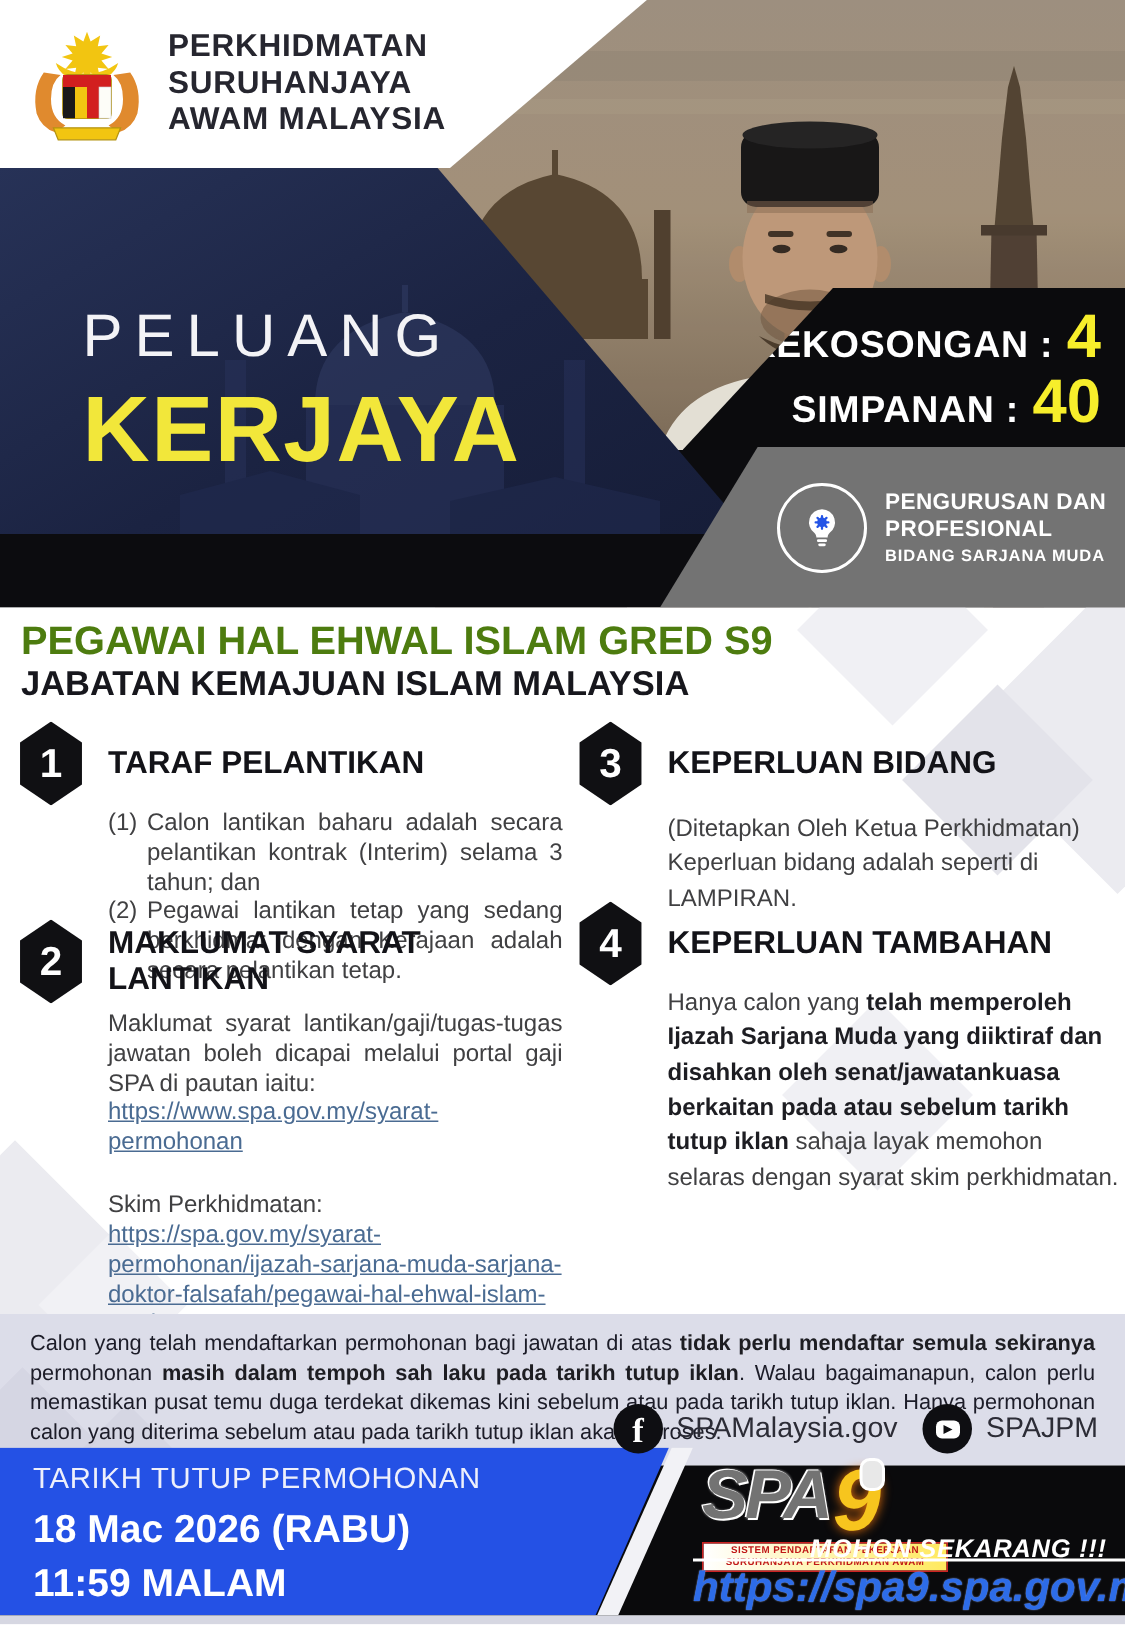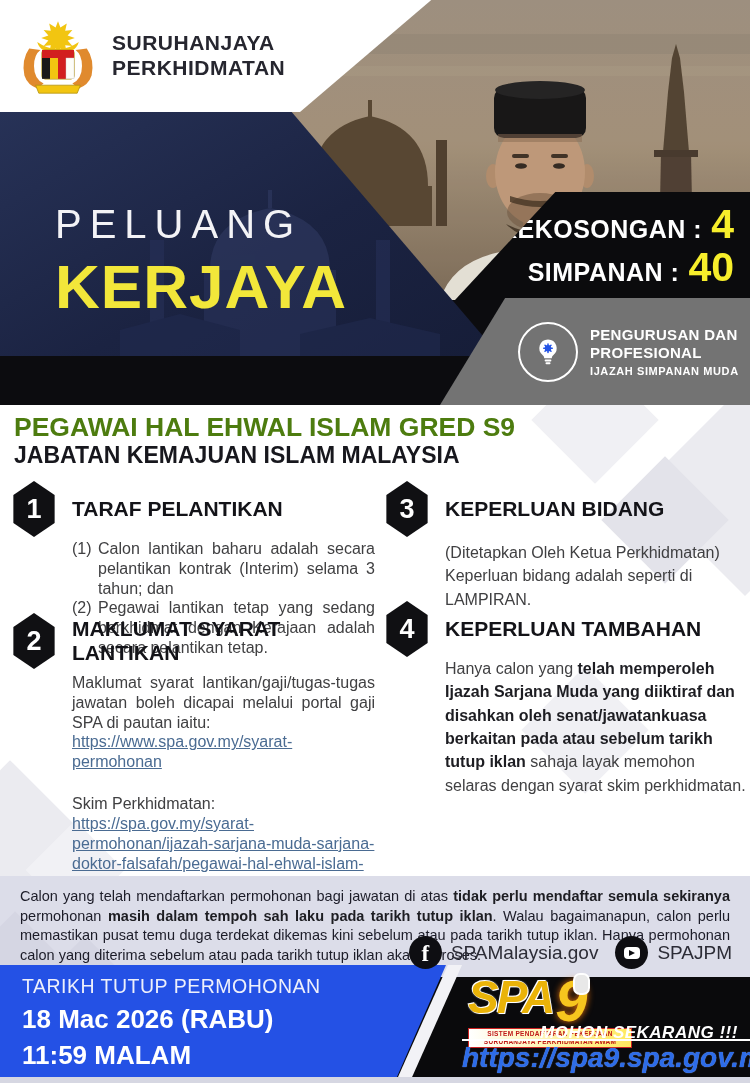--- a/index.html
+++ b/index.html
@@ -189,8 +189,8 @@
         <path d="M22 84 L78 84 L74 94 L26 94 Z" fill="#f2c511" stroke="#b49310" stroke-width="1"></path>
       </svg>
       <div class="org">
+        <div>PERKHIDMATAN</div>
         <div>SURUHANJAYA</div>
-        <div>PERKHIDMATAN</div>
       </div>
     </div>
 

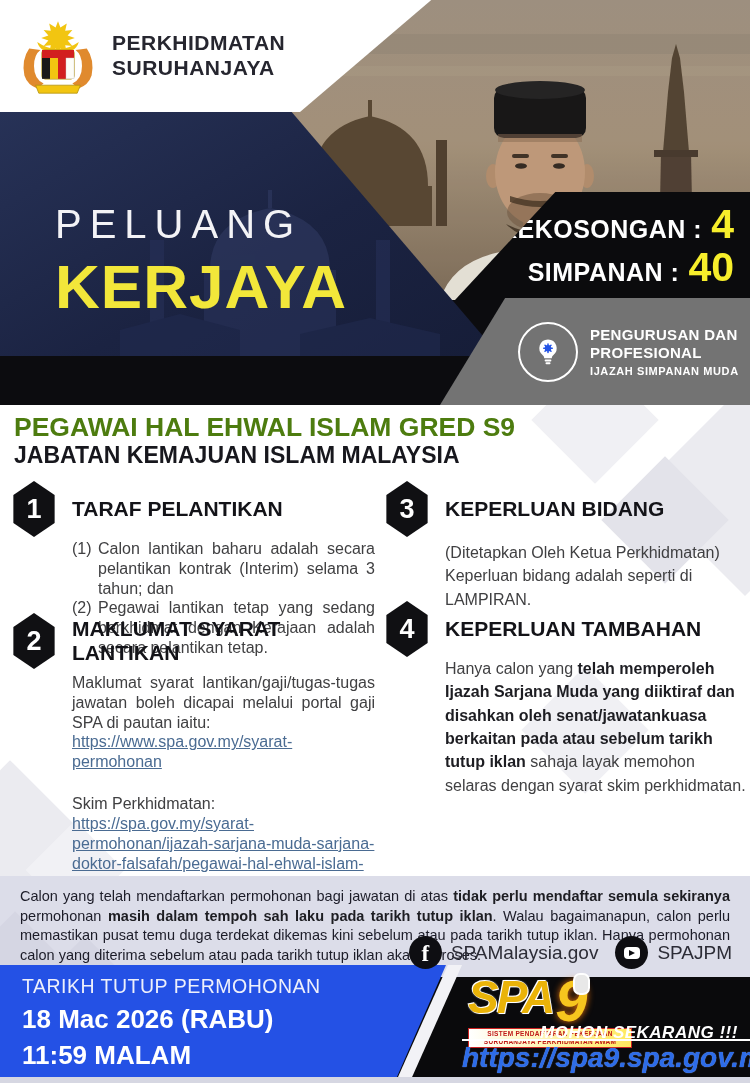--- a/index.html
+++ b/index.html
@@ -191,6 +191,7 @@
       <div class="org">
         <div>PERKHIDMATAN</div>
         <div>SURUHANJAYA</div>
+        <div>AWAM MALAYSIA</div>
       </div>
     </div>
 

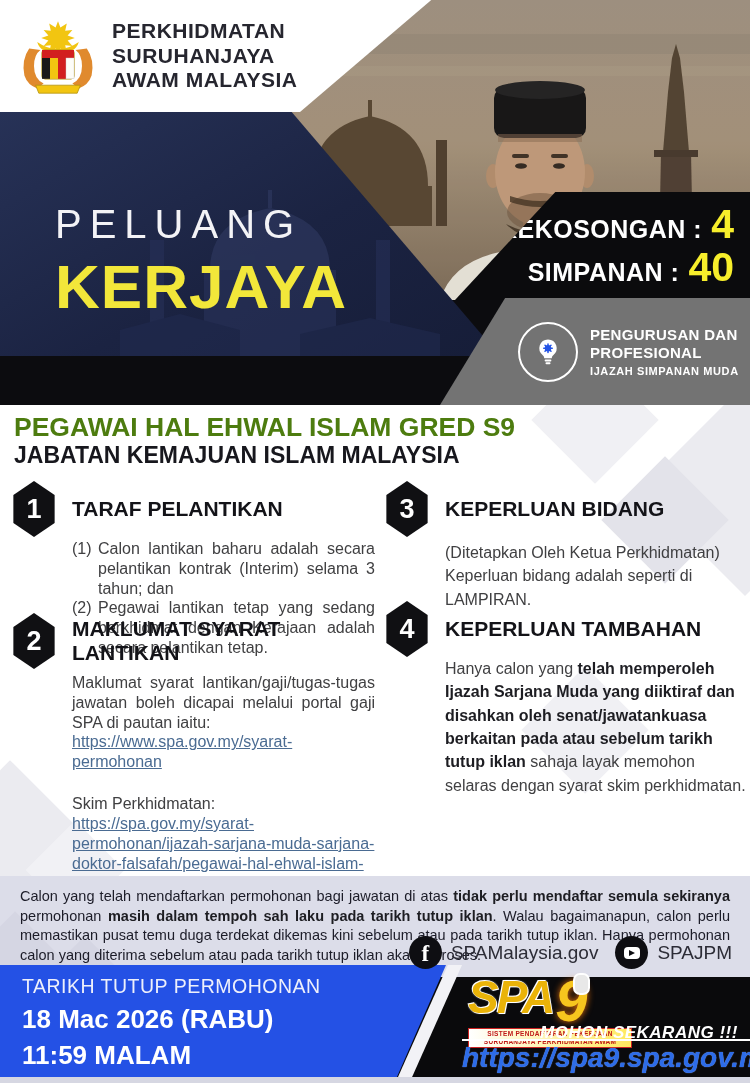--- a/index.html
+++ b/index.html
@@ -221,7 +221,7 @@
       <div class="badge-text">
         <div class="l1">PENGURUSAN DAN</div>
         <div class="l1">PROFESIONAL</div>
-        <div class="sub">IJAZAH SIMPANAN MUDA</div>
+        <div class="sub">BIDANG SARJANA MUDA</div>
       </div>
     </div>
   </div>

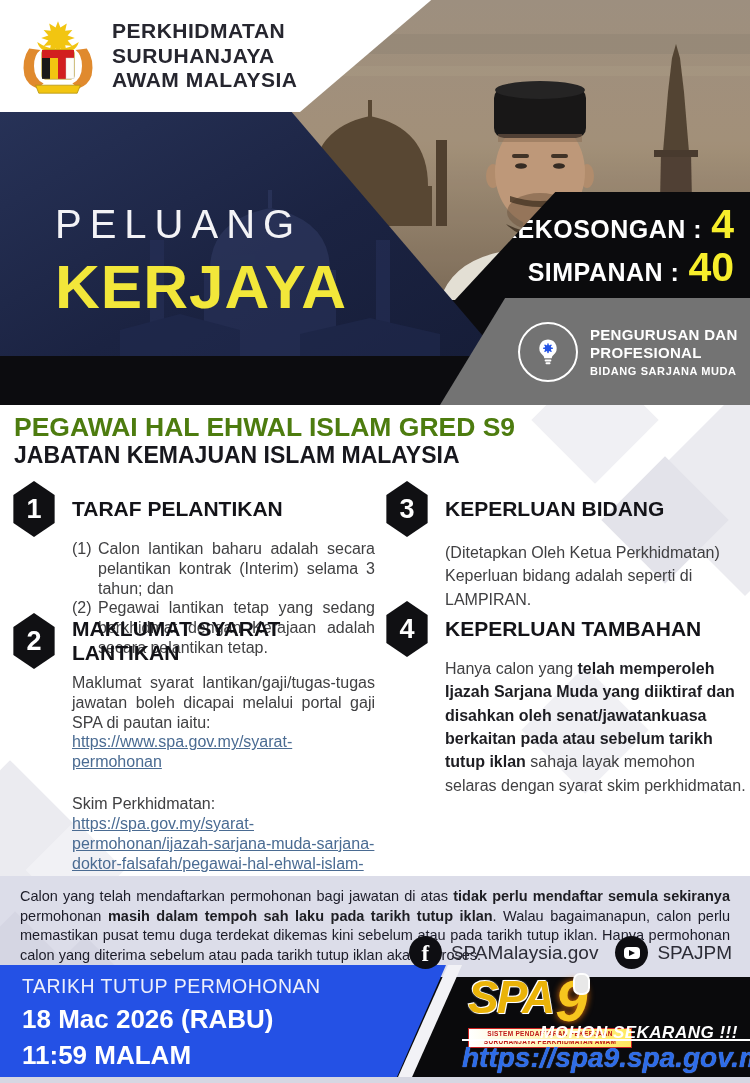--- a/index.html
+++ b/index.html
@@ -79,7 +79,7 @@
   .close-date{font-size:26px;font-weight:800;margin-top:6px;}
   .close-time{font-size:26px;font-weight:800;margin-top:5px;}
   .spa9{position:absolute;left:468px;top:2px;}
-  .spa9 .letters{font-size:46px;font-weight:900;font-style:italic;letter-spacing:-2px;color:#eab308;
+  .spa9 .letters{font-size:46px;font-weight:900;font-style:italic;letter-spacing:-2px;color:#737373;
     text-shadow:0 0 2px #fff,1px 1px 0 #fff,-1px -1px 0 #fff;display:inline-block;}
   .spa9 .nine{font-size:58px;font-weight:900;font-style:italic;color:#f7c51e;
     text-shadow:0 0 7px #e8720c;display:inline-block;vertical-align:-8px;margin-left:2px;}

